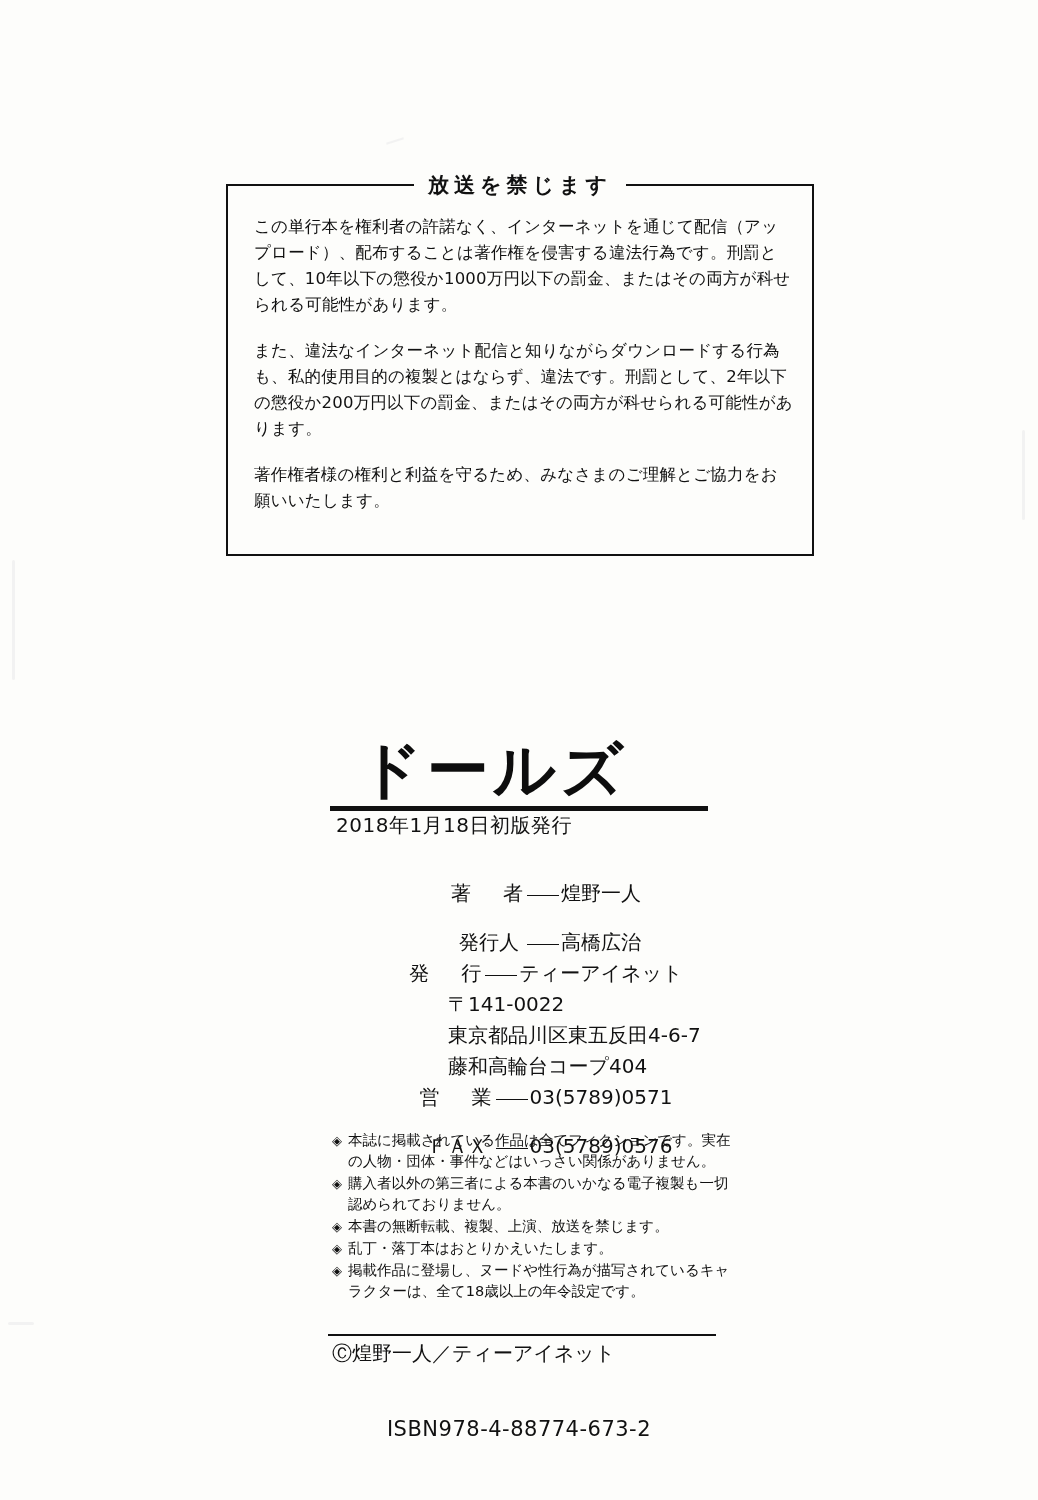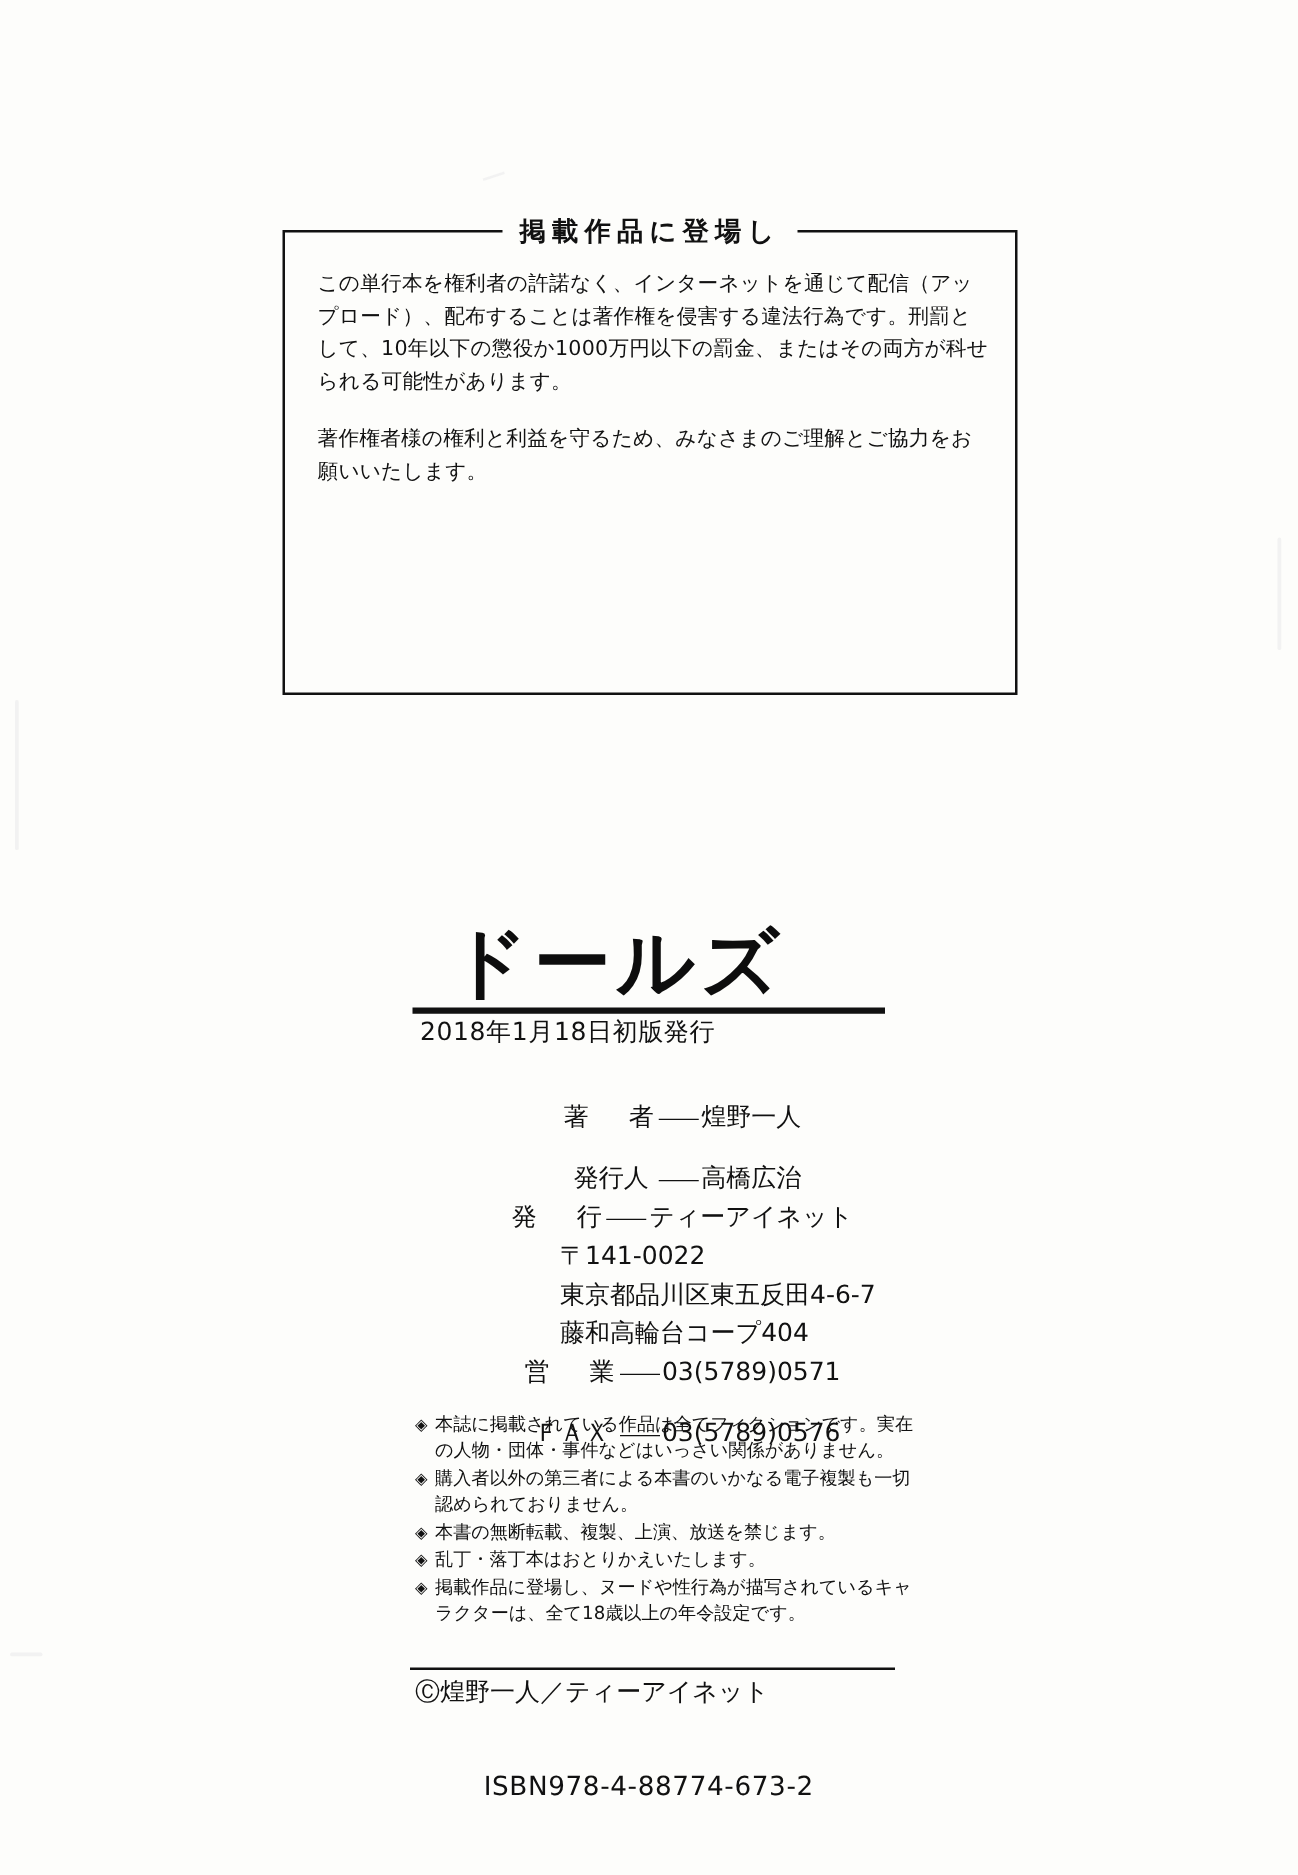--- a/index.html
+++ b/index.html
@@ -196,7 +196,7 @@
 
 <div class="notice-box"></div>
 <div class="notice-title-wrap">
-  <span class="notice-title">掲載作品に登場し</span>
+  <span class="notice-title">放送を禁じます</span>
 </div>
 <div class="notice-body">
   <p>この単行本を権利者の許諾なく、インターネットを通じて配信（アップロード）、配布することは著作権を侵害する違法行為です。刑罰として、10年以下の懲役か1000万円以下の罰金、またはその両方が科せられる可能性があります。</p>

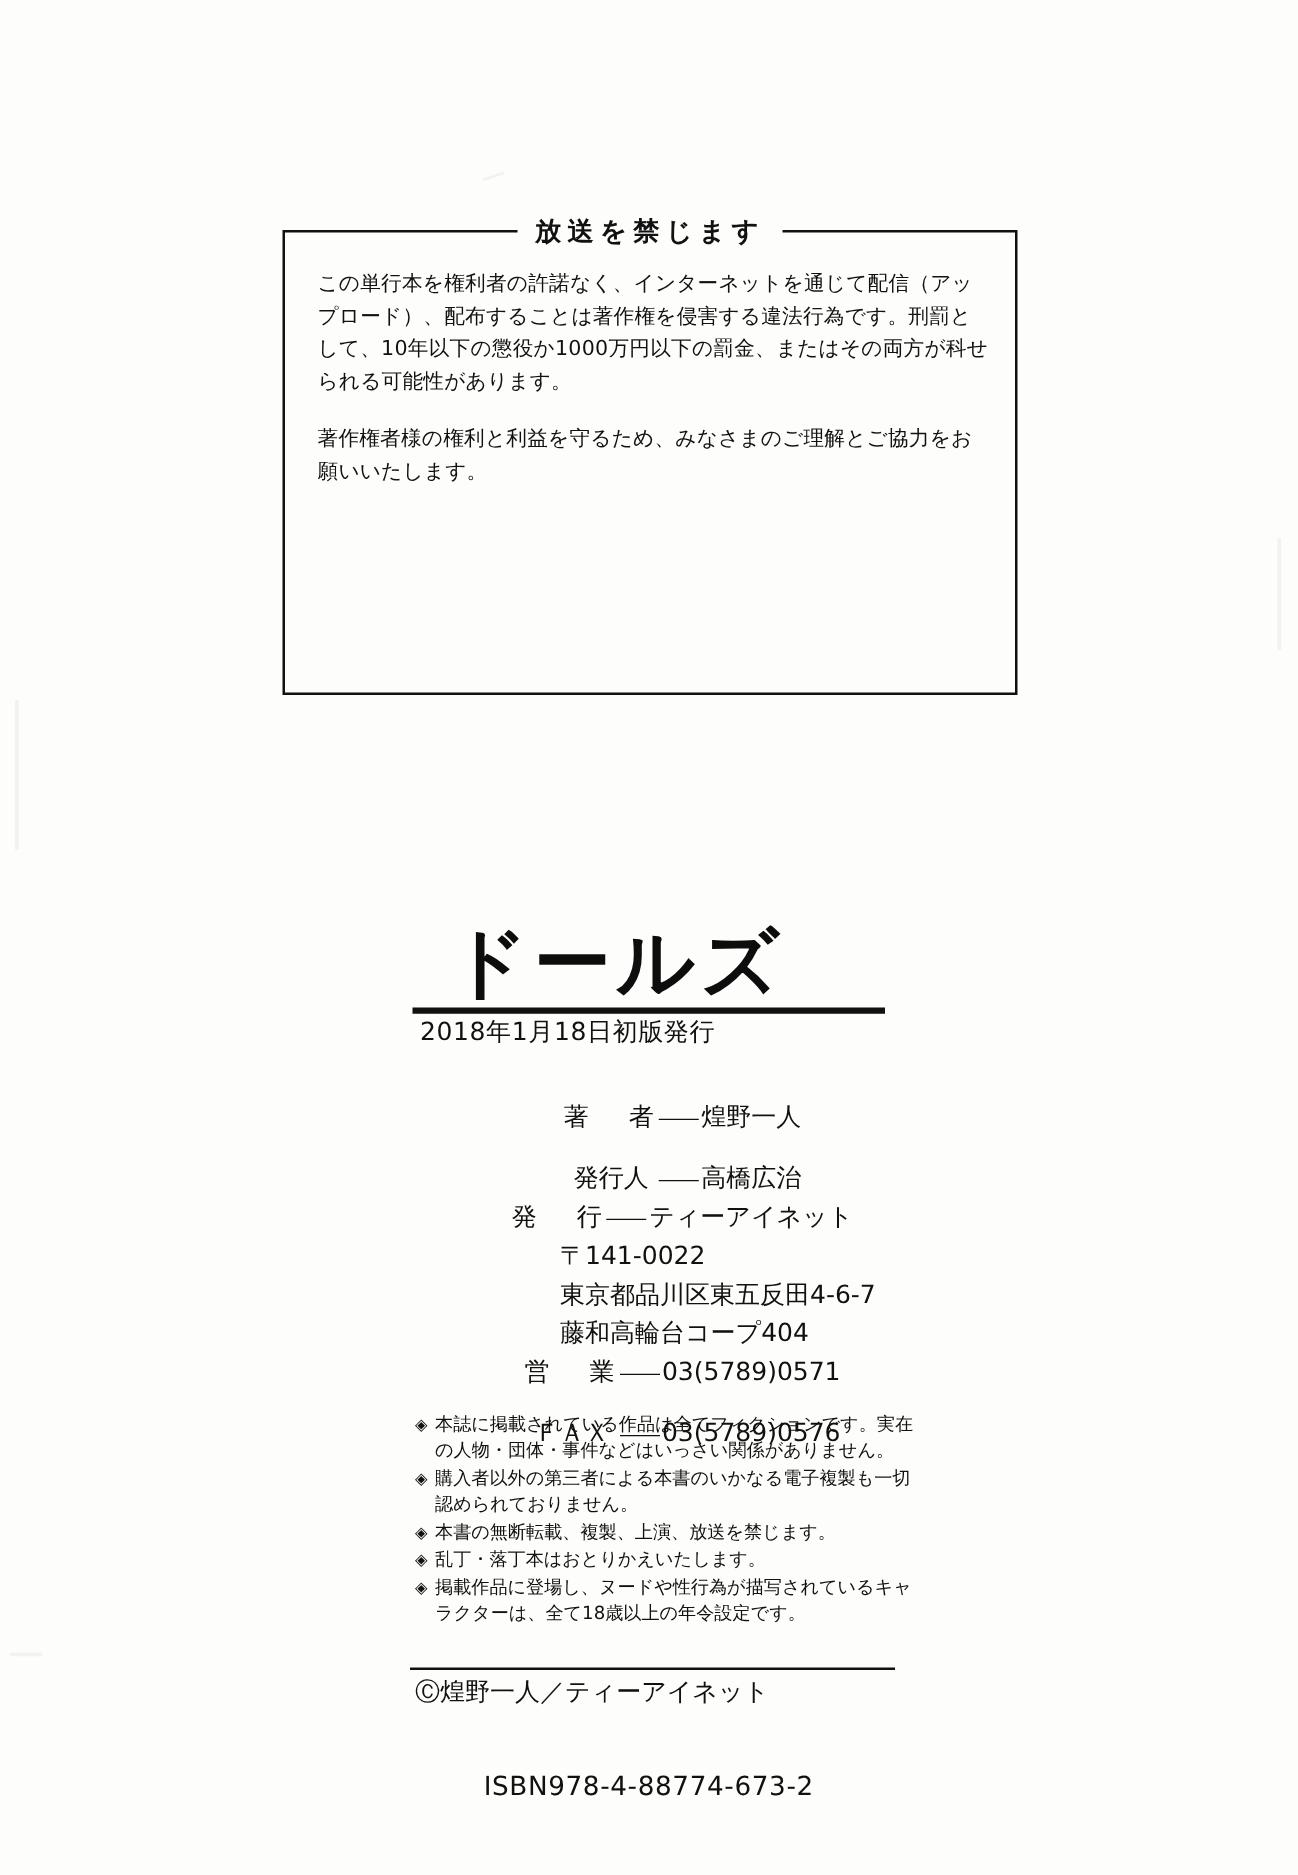--- a/index.html
+++ b/index.html
@@ -200,6 +200,7 @@
 </div>
 <div class="notice-body">
   <p>この単行本を権利者の許諾なく、インターネットを通じて配信（アップロード）、配布することは著作権を侵害する違法行為です。刑罰として、10年以下の懲役か1000万円以下の罰金、またはその両方が科せられる可能性があります。</p>
+  <p>また、違法なインターネット配信と知りながらダウンロードする行為も、私的使用目的の複製とはならず、違法です。刑罰として、2年以下の懲役か200万円以下の罰金、またはその両方が科せられる可能性があります。</p>
   <p>著作権者様の権利と利益を守るため、みなさまのご理解とご協力をお願いいたします。</p>
 </div>
 

